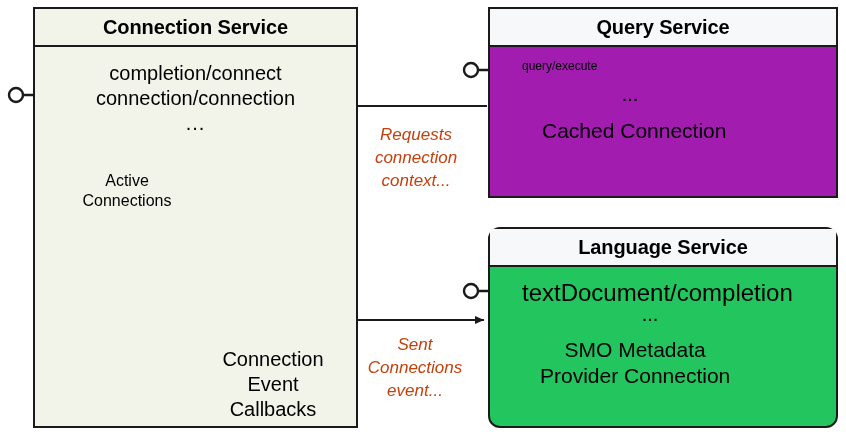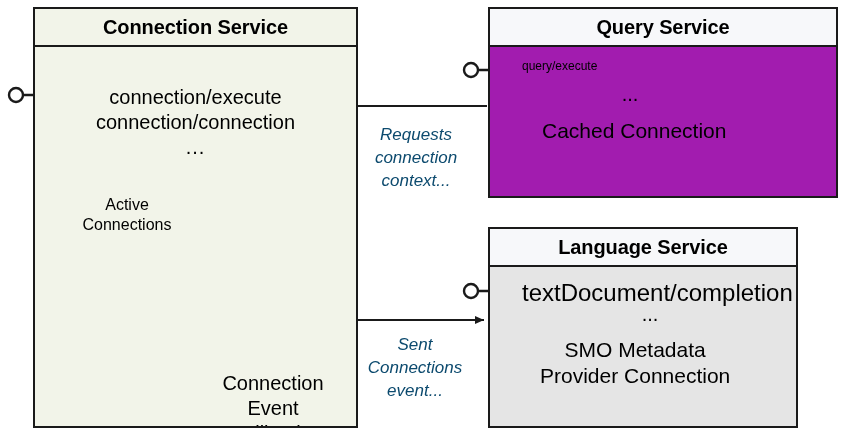--- a/index.html
+++ b/index.html
@@ -51,7 +51,6 @@
     width: 325px;
     height: 421px;
     background: #f2f4e9;
-    gap: 24px;
   }
   #connection-service .box-header {
     height: 38px;

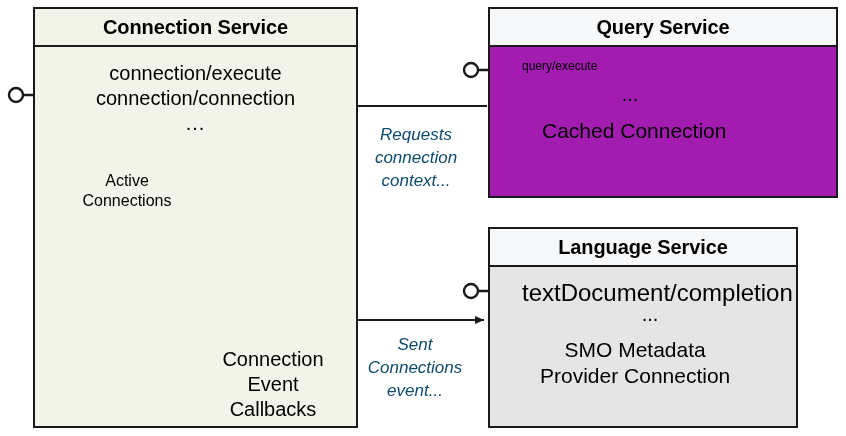--- a/index.html
+++ b/index.html
@@ -282,7 +282,7 @@
   <div class="box-body">
 
     <div class="cs-endpoints">
-      <div>connection/execute</div>
+      <div>completion/connect</div>
       <div>connection/connection</div>
       <div class="ellipsis-row">...</div>
     </div>

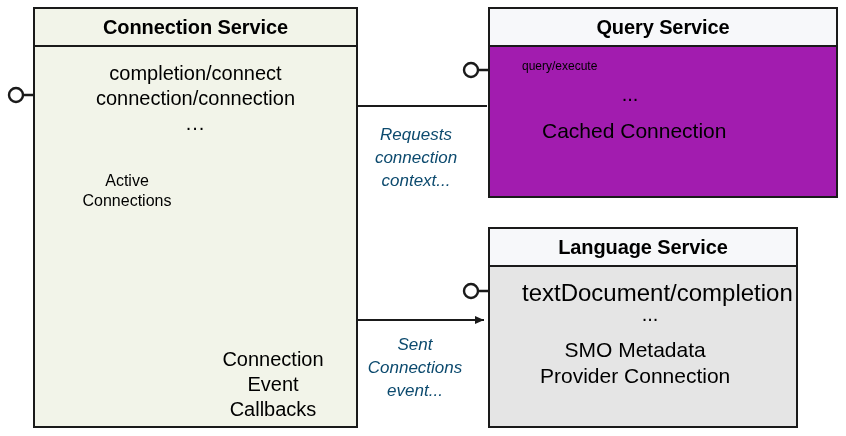--- a/index.html
+++ b/index.html
@@ -182,7 +182,7 @@
     position: absolute;
     font-style: italic;
     font-size: 17px;
-    color: #0c4a6e;
+    color: #c2410c;
     text-align: center;
     line-height: 1.34;
     white-space: nowrap;

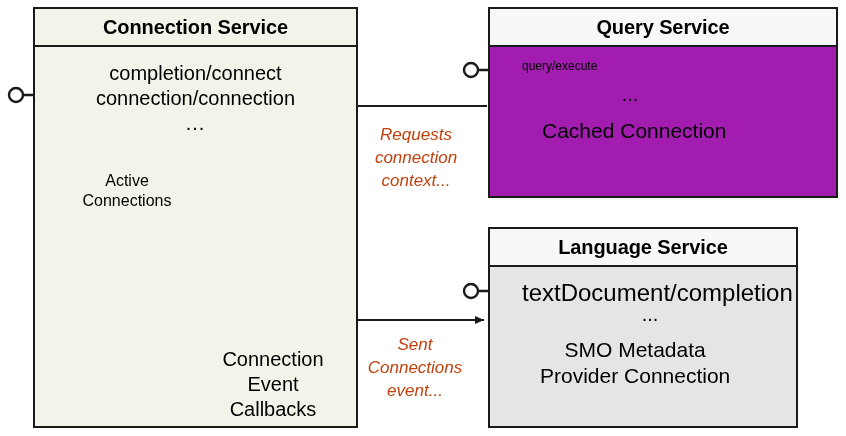--- a/index.html
+++ b/index.html
@@ -135,9 +135,10 @@
   #language-service {
     left: 488px;
     top: 227px;
-    width: 310px;
+    width: 350px;
     height: 201px;
-    background: #e5e5e5;
+    background: #22c55e;
+    border-radius: 12px;
   }
   #language-service .box-header {
     height: 38px;

